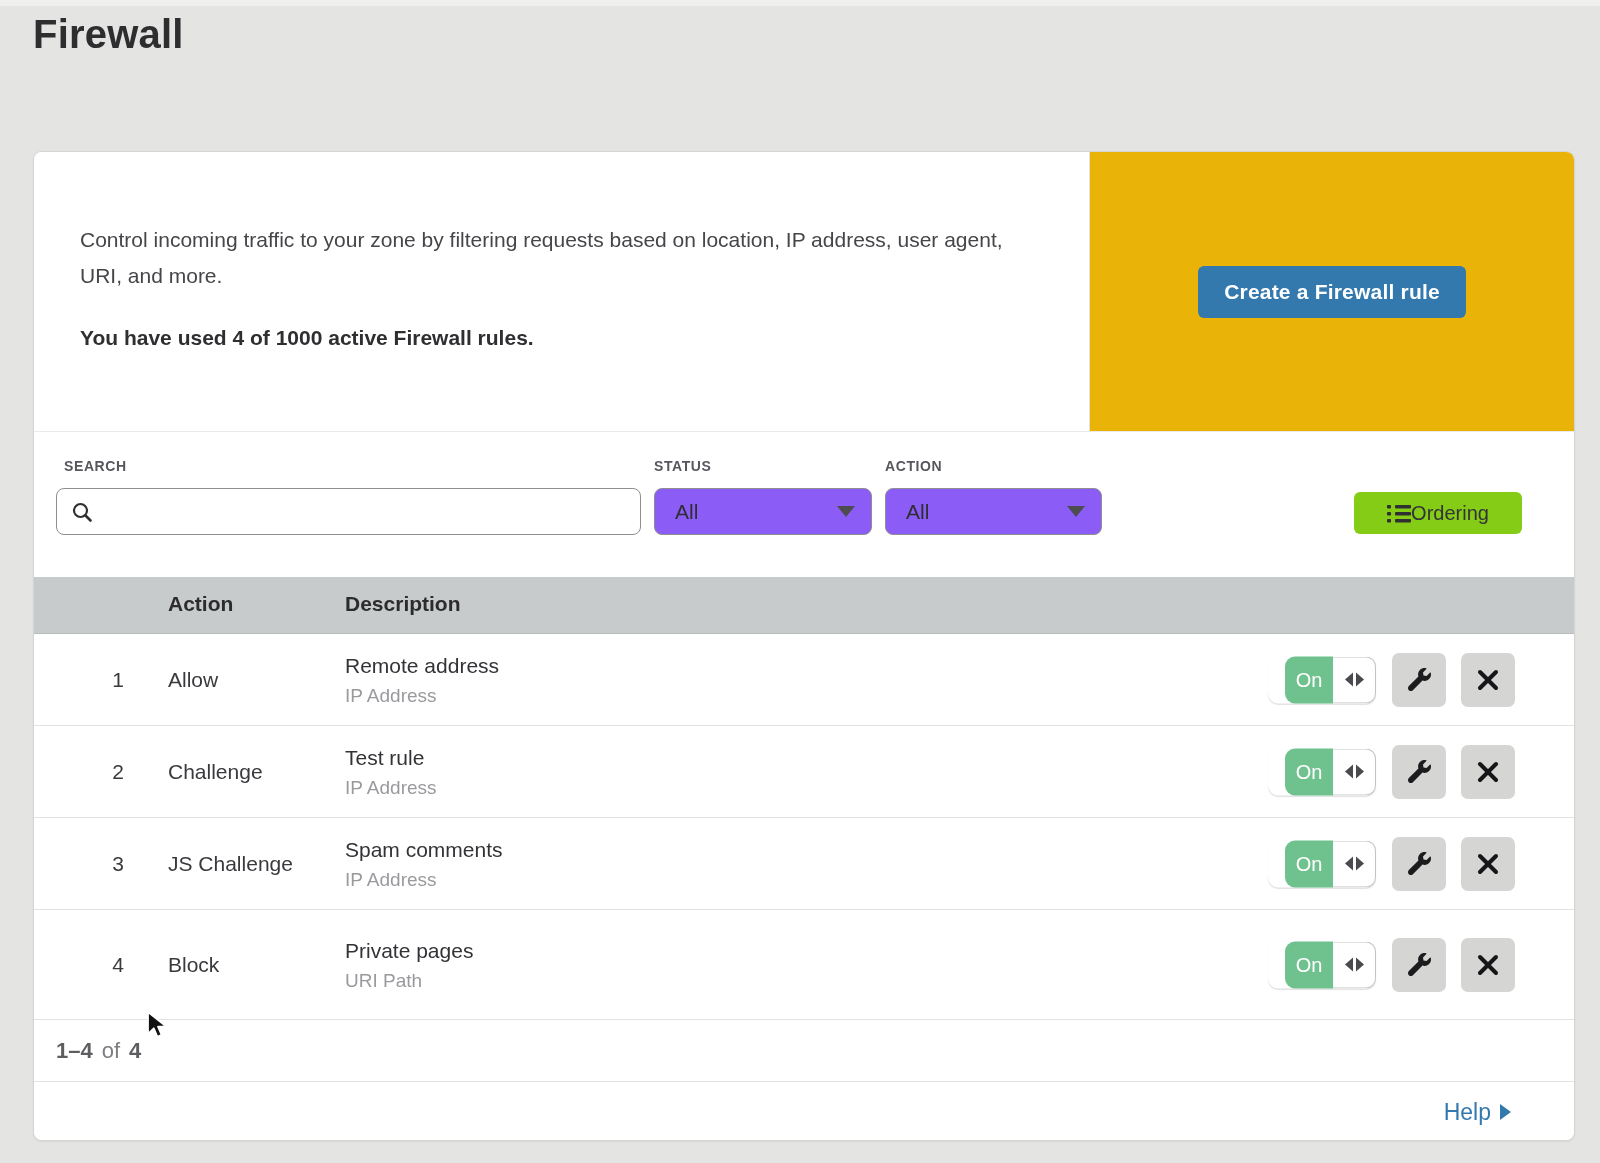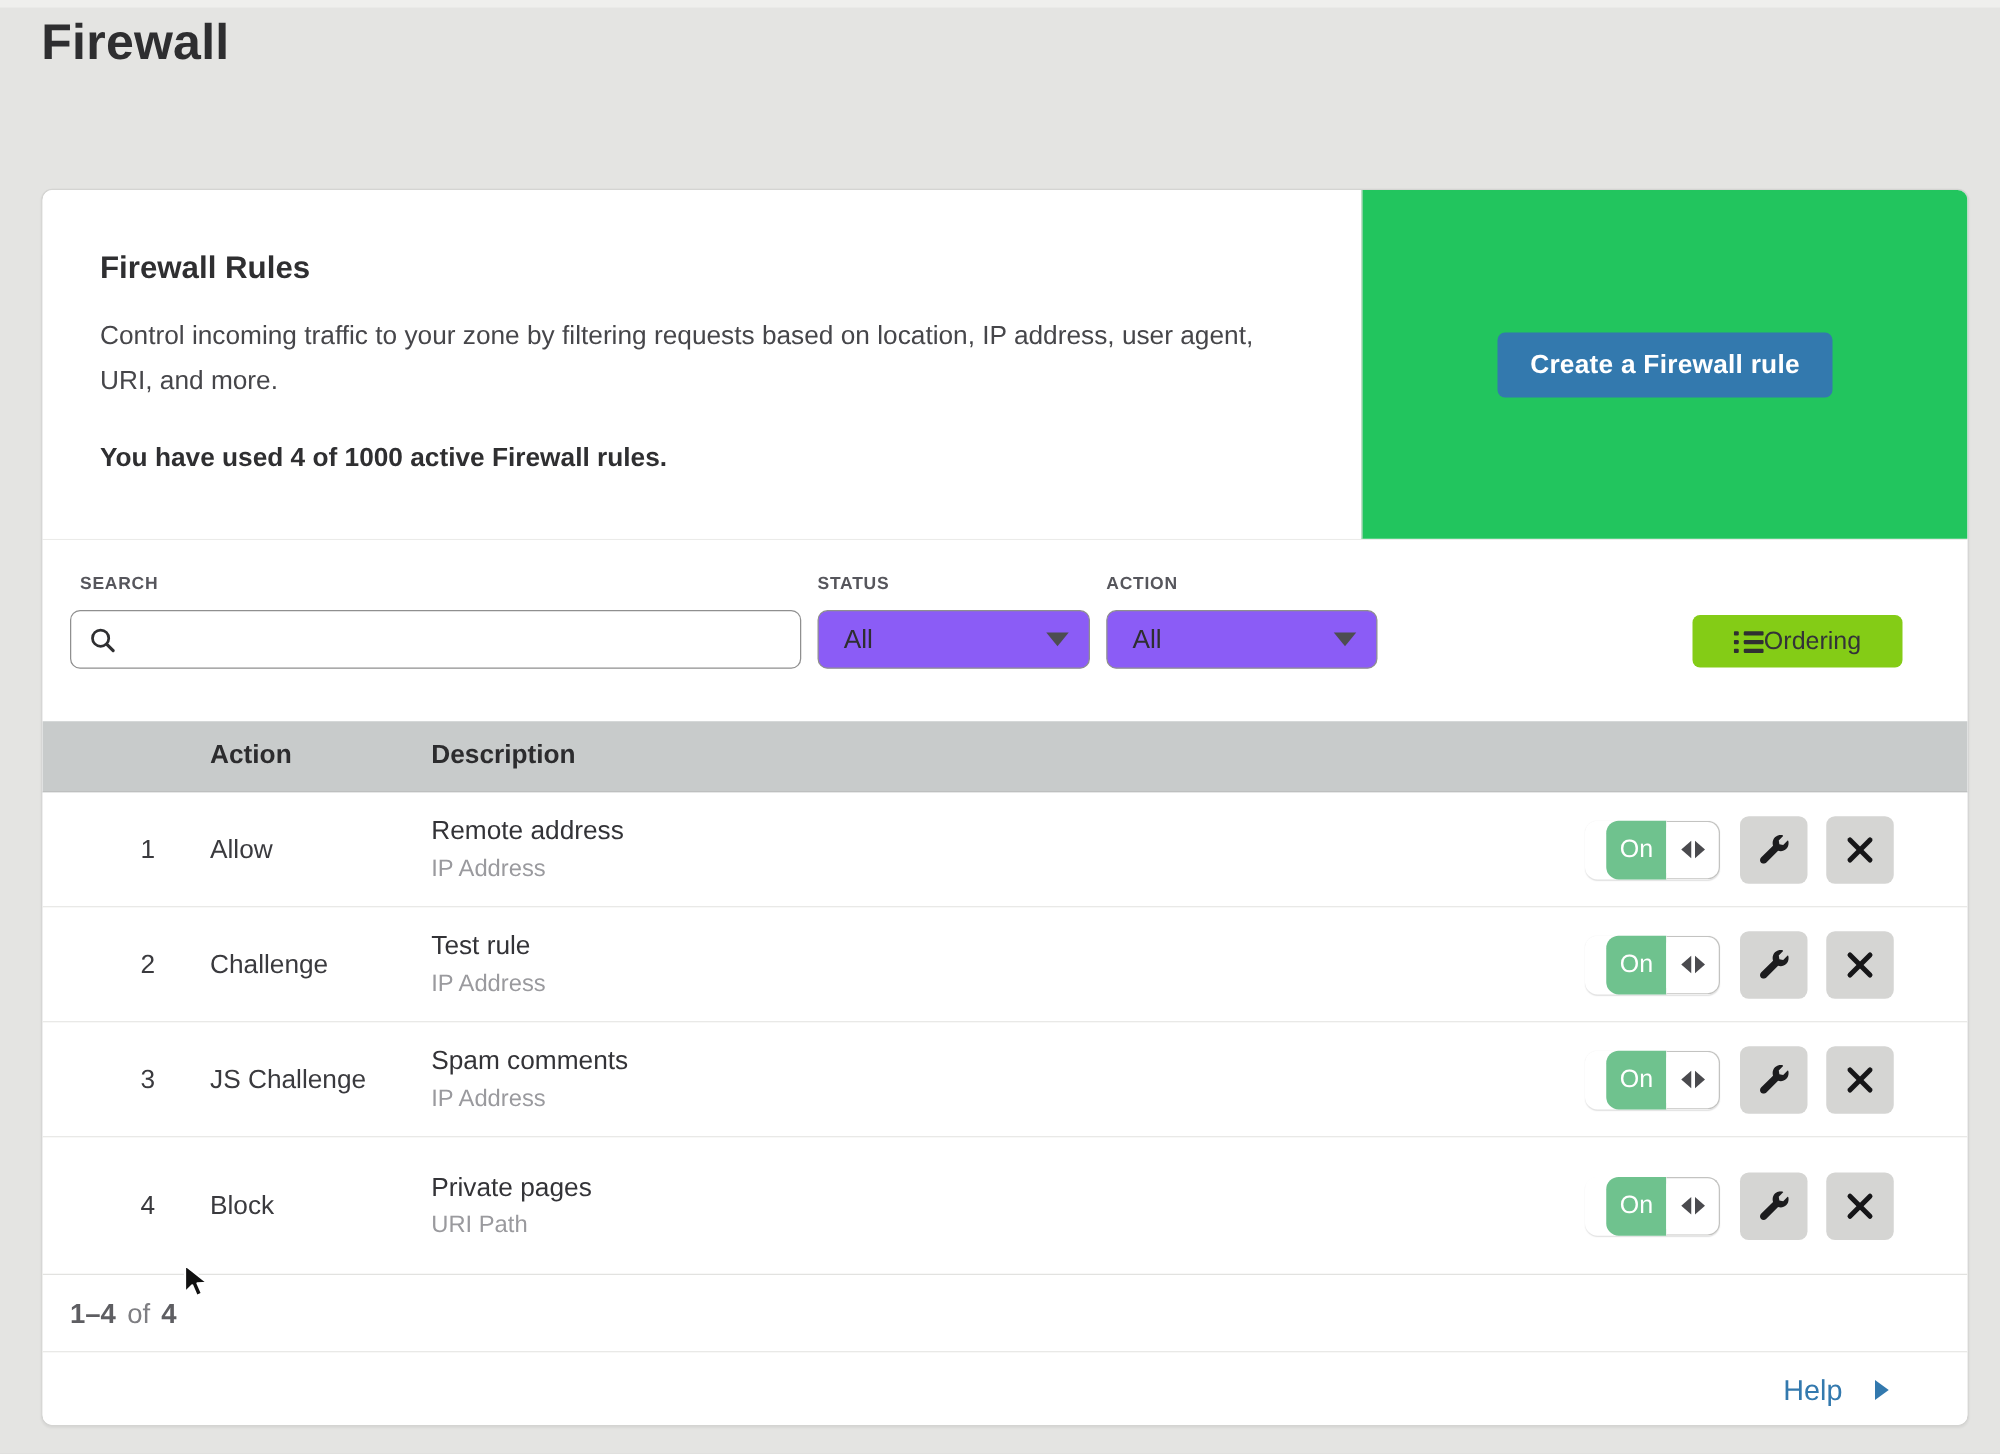--- a/index.html
+++ b/index.html
@@ -169,7 +169,6 @@
 
     <div class="top-section">
       <div class="top-left">
-        <h2 class="section-heading">Firewall Rules</h2>
         <p class="section-desc">Control incoming traffic to your zone by filtering requests based on location, IP address, user agent, URI, and more.</p>
         <p class="usage-line">You have used 4 of 1000 active Firewall rules.</p>
       </div>

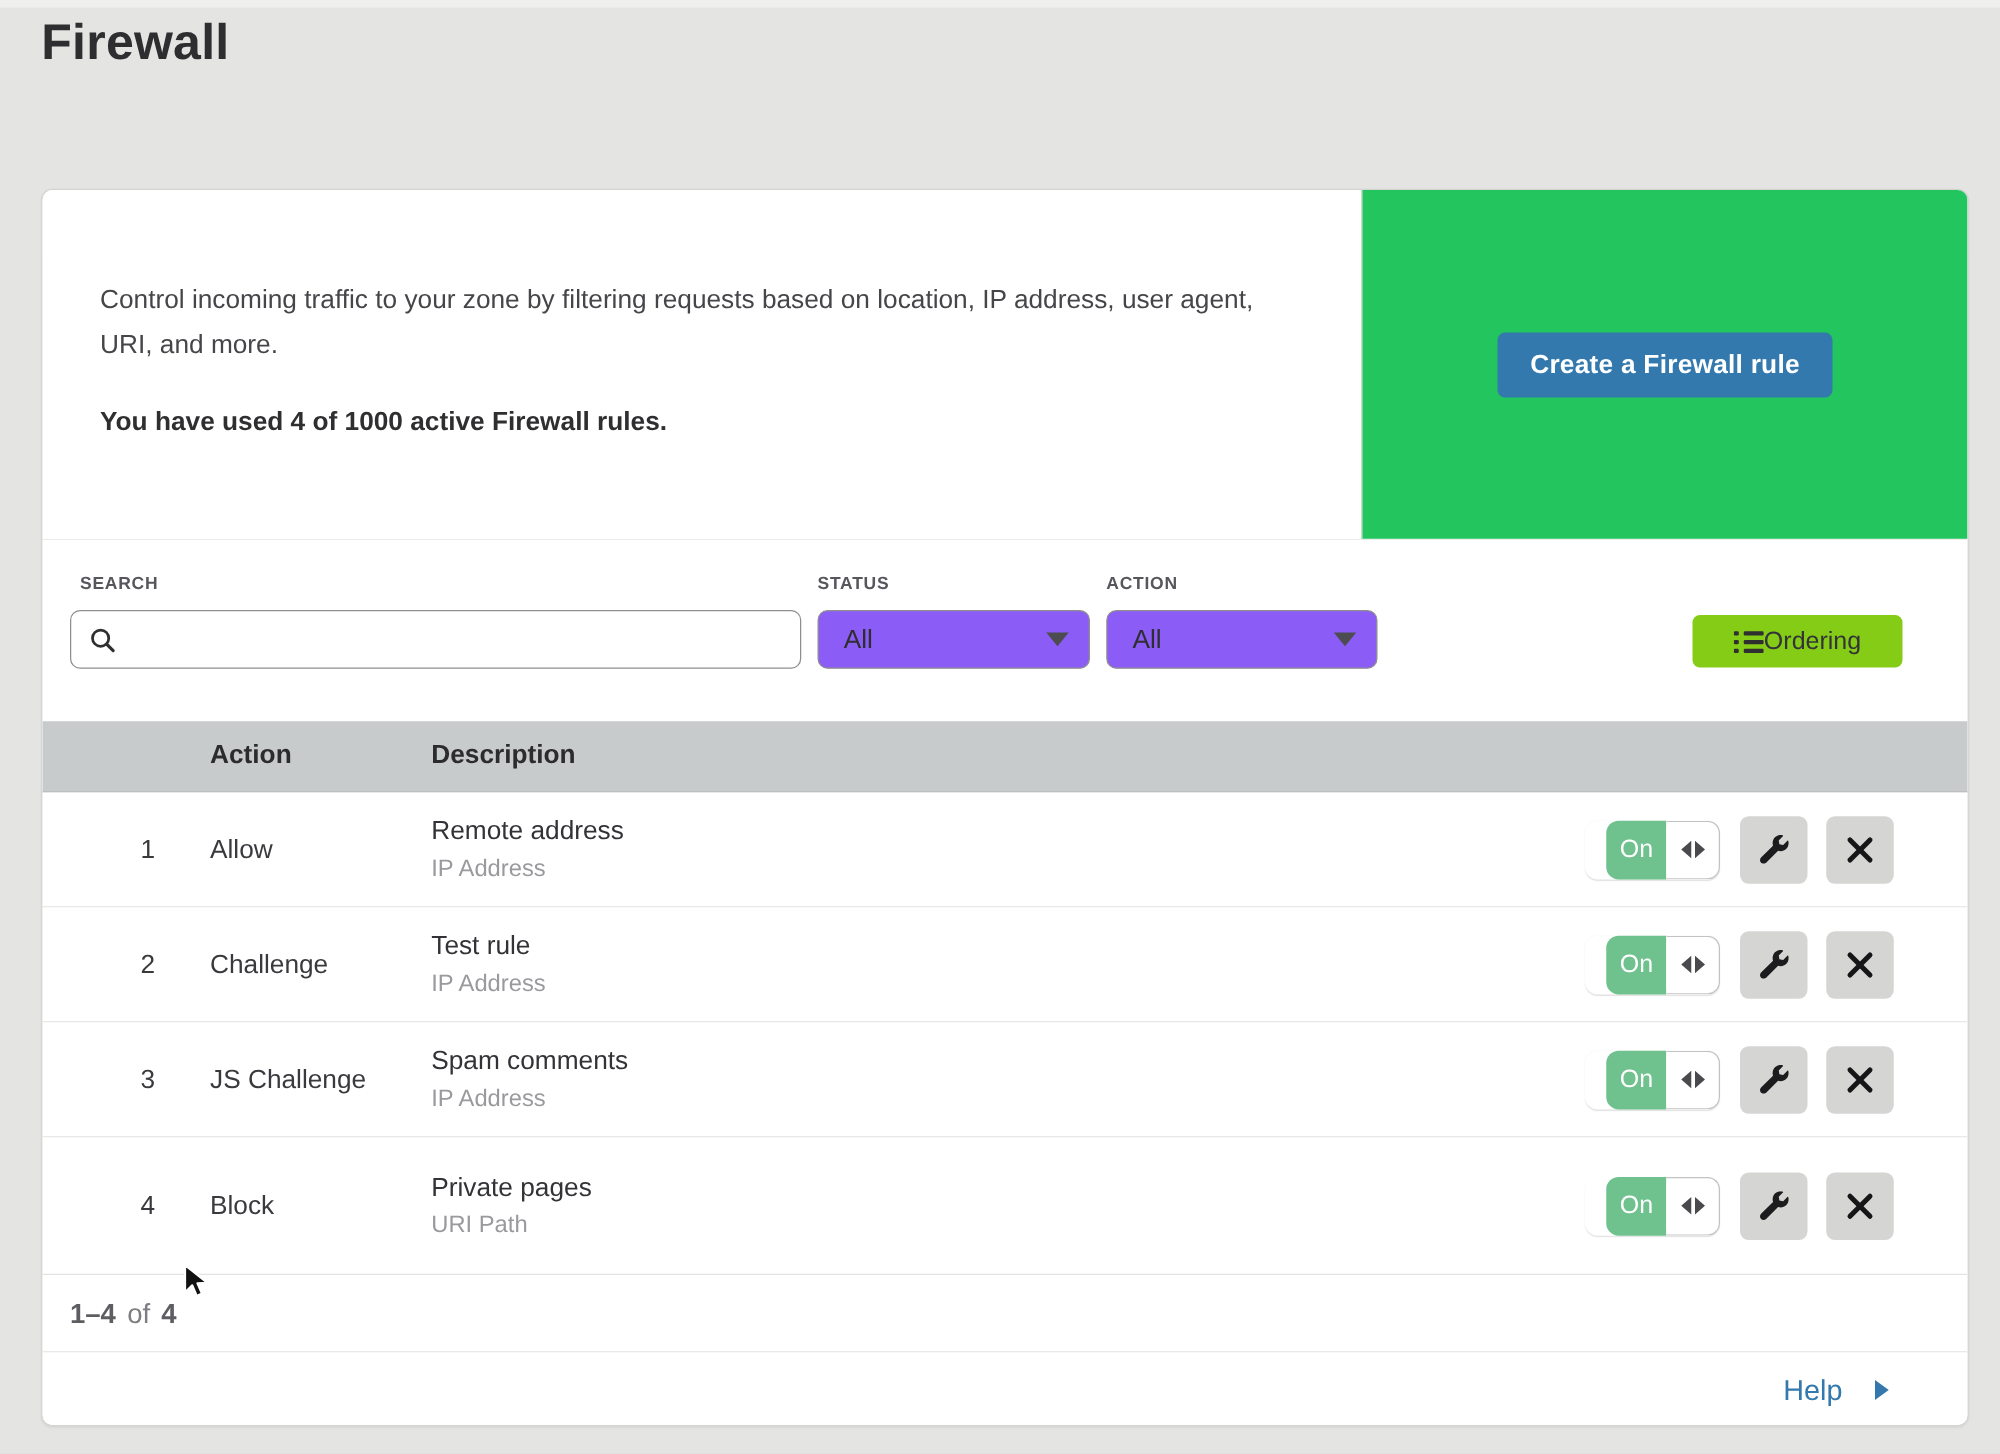--- a/index.html
+++ b/index.html
@@ -35,7 +35,7 @@
   }
   .usage-line { margin-top: 32px; font-size: 21px; font-weight: 700; color: #2f2f31; }
   .top-right {
-    width: 485px; background: #22c55e; border-left: 1px solid #e2e2e0;
+    width: 485px; background: #eab308; border-left: 1px solid #e2e2e0;
     display: flex; align-items: center; justify-content: center;
   }
   .btn-primary {

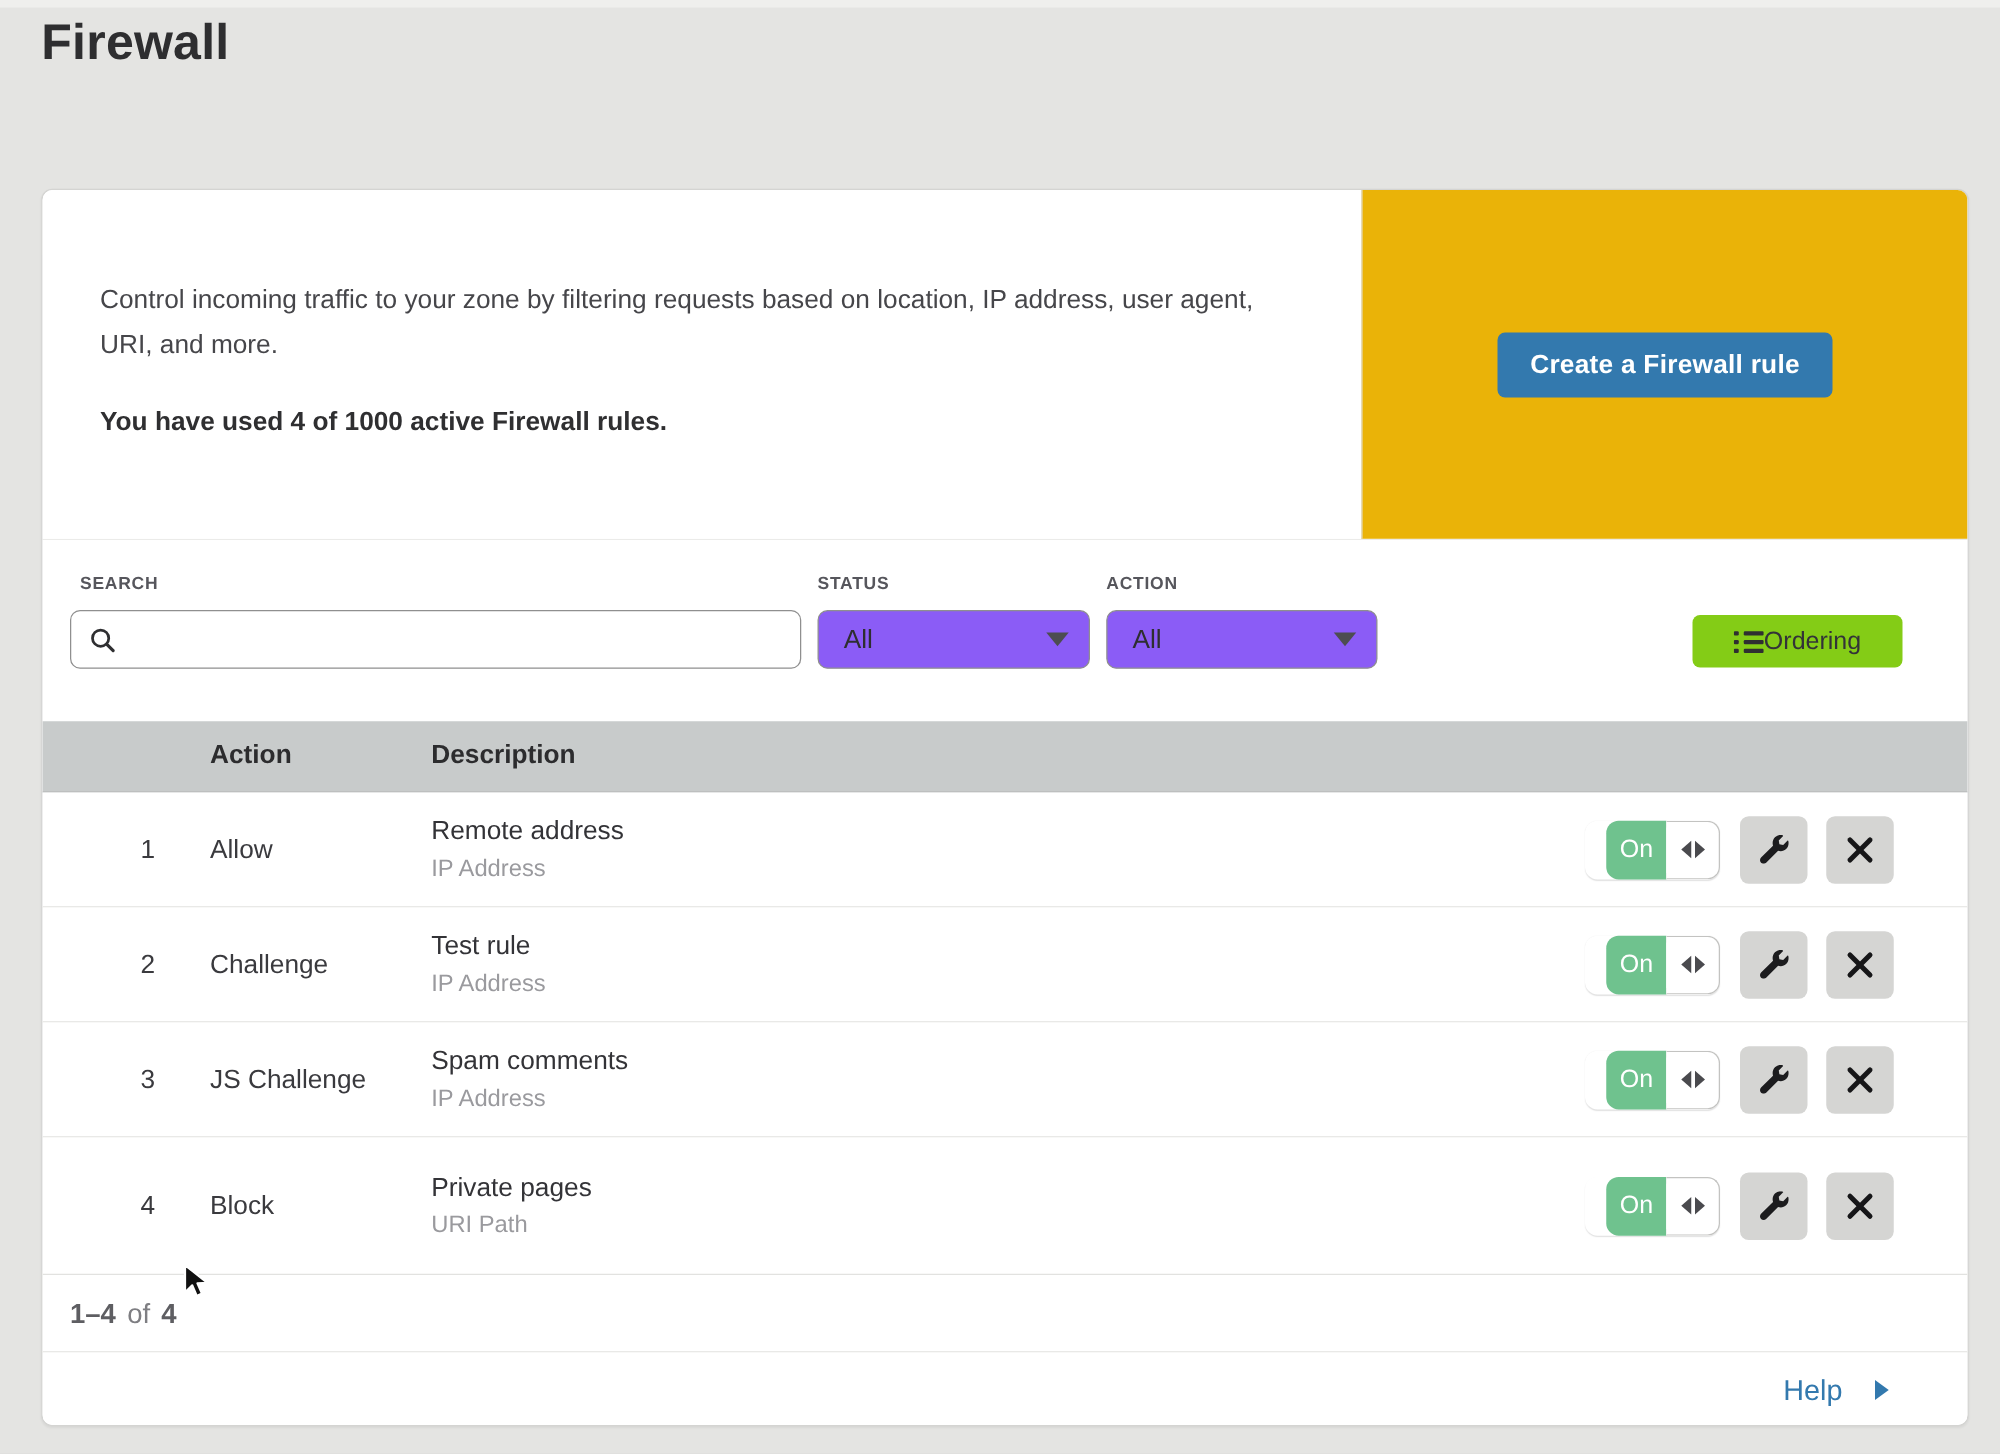--- a/index.html
+++ b/index.html
@@ -148,7 +148,7 @@
     display: flex; align-items: center; justify-content: flex-end; padding-right: 63px;
   }
   .help-link {
-    display: flex; align-items: center; gap: 26px; cursor: pointer;
+    display: flex; align-items: center; gap: 9px; cursor: pointer;
     font-size: 23px; color: #3379ae; text-decoration: none;
   }
   .help-arrow {

